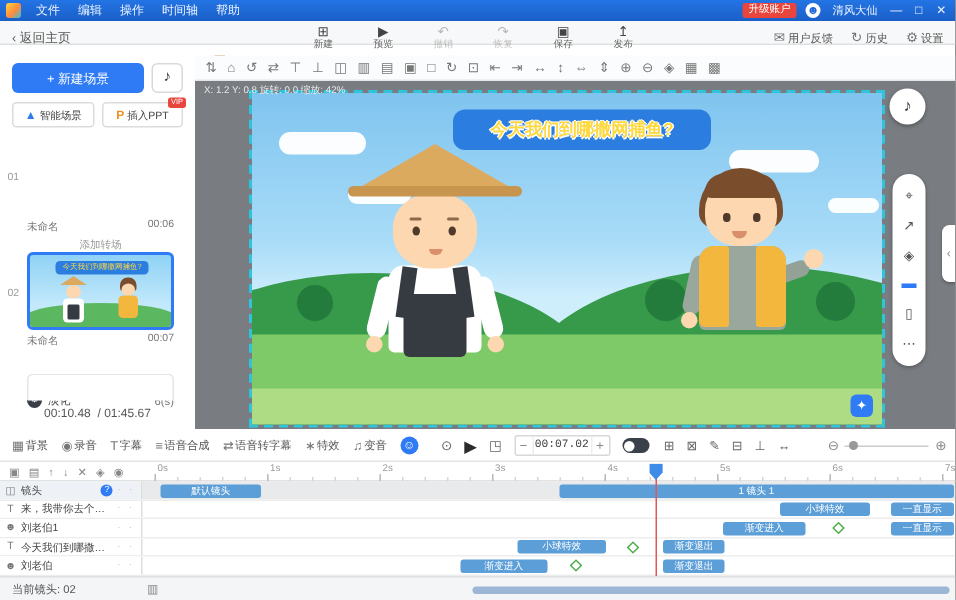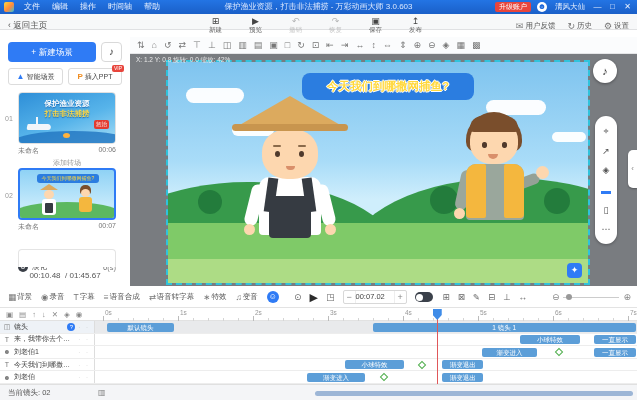--- a/index.html
+++ b/index.html
@@ -230,7 +230,6 @@
         <div class="menu-item">时间轴</div>
         <div class="menu-item">帮助</div>
       </div>
-    <div class="win-title">保护渔业资源，打击非法捕捞 - 万彩动画大师 3.0.603</div>
     <div class="upgrade">升级账户</div>
     <div class="avatar">☻</div>
     <div class="username">清风大仙</div>

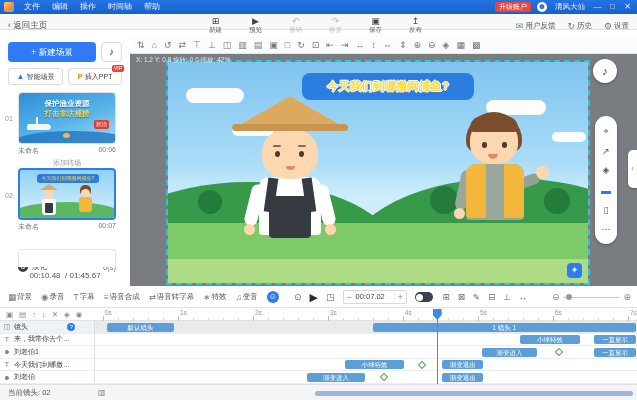--- a/index.html
+++ b/index.html
@@ -298,15 +298,6 @@
     </div>
 
     <div class="scene-num" style="top:78px">01</div>
-    <div class="thumb poster" style="top:55px">
-      <div class="wave"></div>
-      <div class="t1">保护渔业资源</div>
-      <div class="t2">打击非法捕捞</div>
-      <div class="stamp">惩治</div>
-      <div class="mast"></div>
-      <div class="ship"></div>
-      <div class="fish"></div>
-    </div>
     <div class="scene-name-row" style="top:109px">
       <span>未命名</span>
       <span>00:06</span>

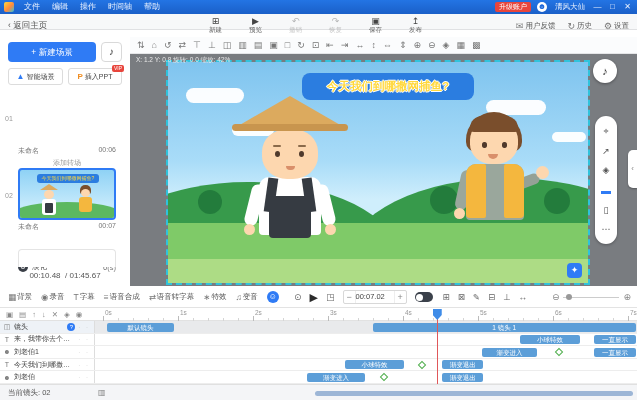--- a/index.html
+++ b/index.html
@@ -173,8 +173,8 @@
   .pb-expand { font-size:9px; color:#666; }
   .stepper { display:flex; align-items:center; border:1px solid #d8d8d8; border-radius:2px; height:14px; background:#fff; }
   .st-btn { width:11px; text-align:center; color:#888; font-size:9px; }
-  .st-time { width:40px; text-align:left; font-size:7.5px; color:#444; border-left:1px solid #eee;
-    border-right:1px solid #eee; height:100%; line-height:12px; }
+  .st-time { width:40px; text-align:center; font-size:7.5px; color:#444; border-left:1px solid #eee;
+    border-right:1px solid #eee; height:100%; line-height:12px;font-family:Liberation Mono, monospace; }
   .toggle { width:18px; height:10px; border-radius:5px; background:#3b414b; position:relative; }
   .toggle::after { content:""; position:absolute; left:1.5px; top:1.5px; width:7px; height:7px; border-radius:50%; background:#fff; }
   .pb-minis { display:flex; gap:8px; margin-left:2px; color:#666; }

